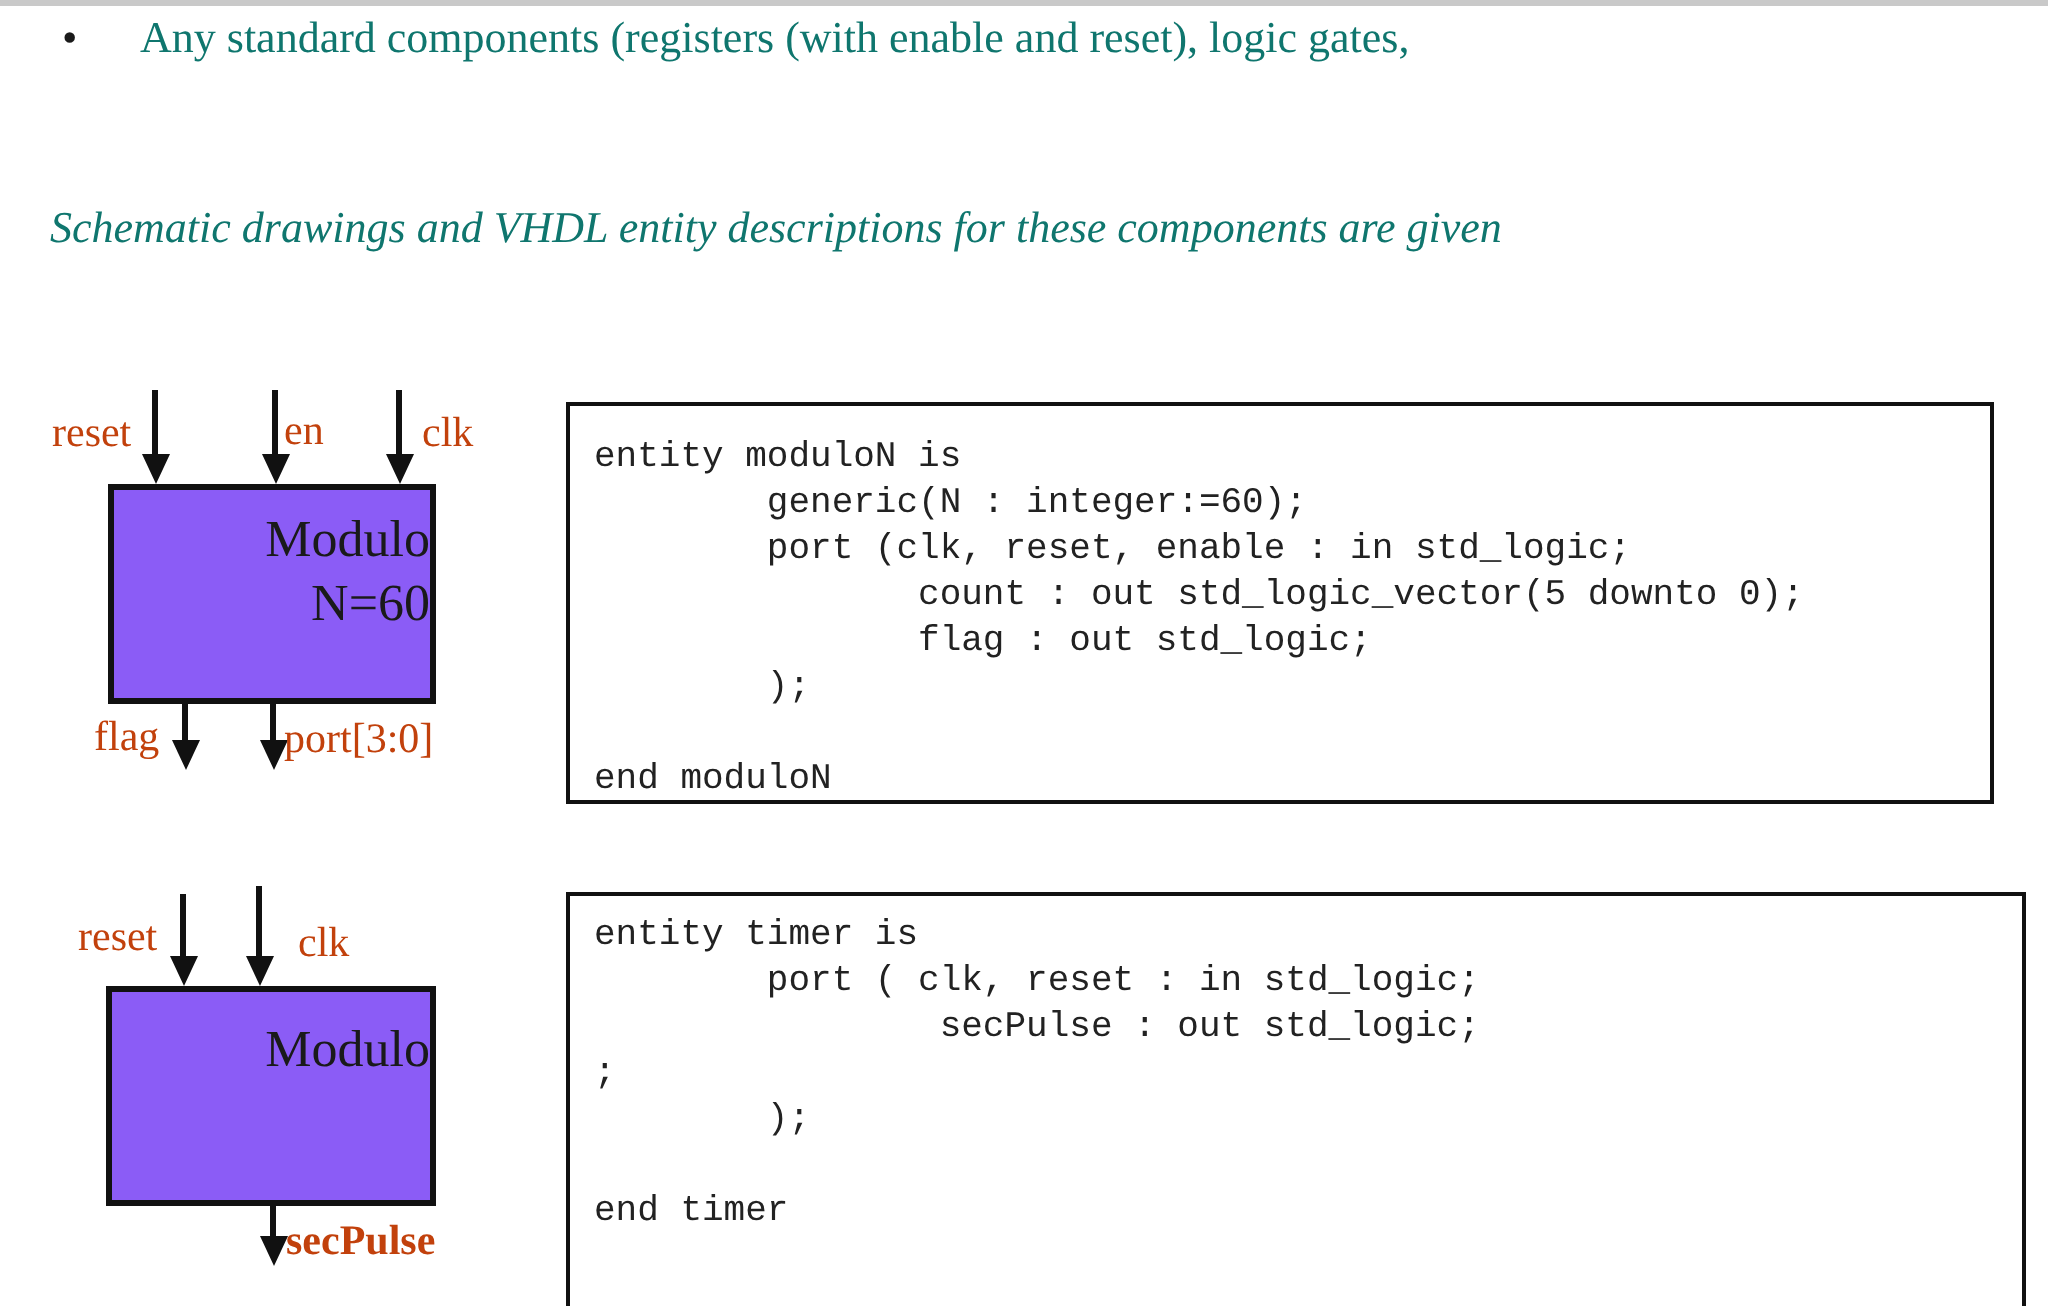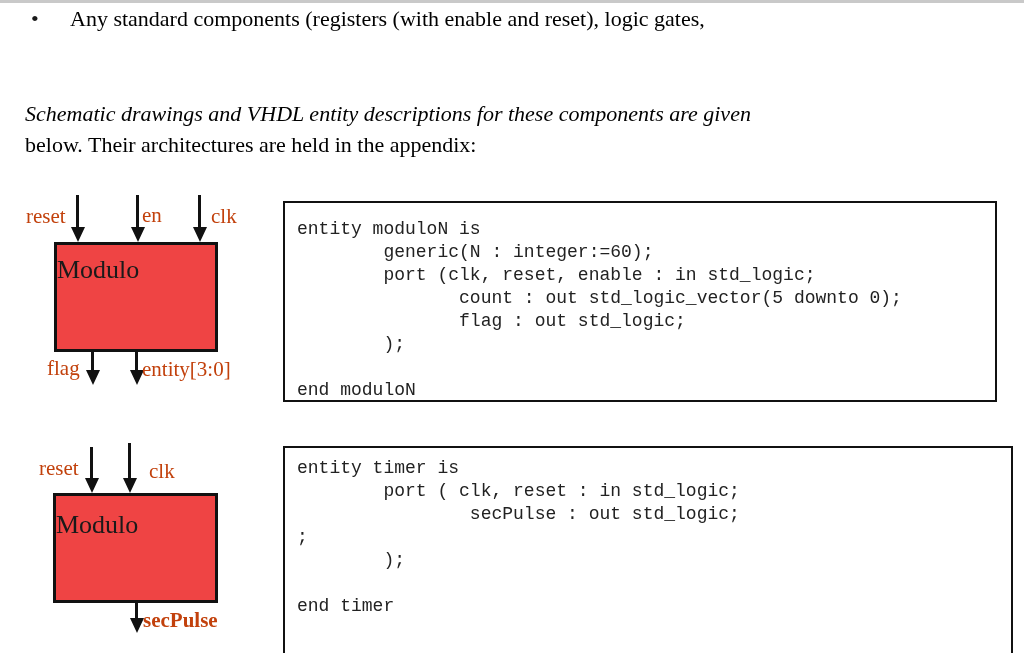--- a/index.html
+++ b/index.html
@@ -25,7 +25,7 @@
     font-size: 22px;
     line-height: 31px;
     white-space: nowrap;
-    color: #000000;
+    color: #0f766e;
   }
   .bullet-marker {
     font-size: 22px;

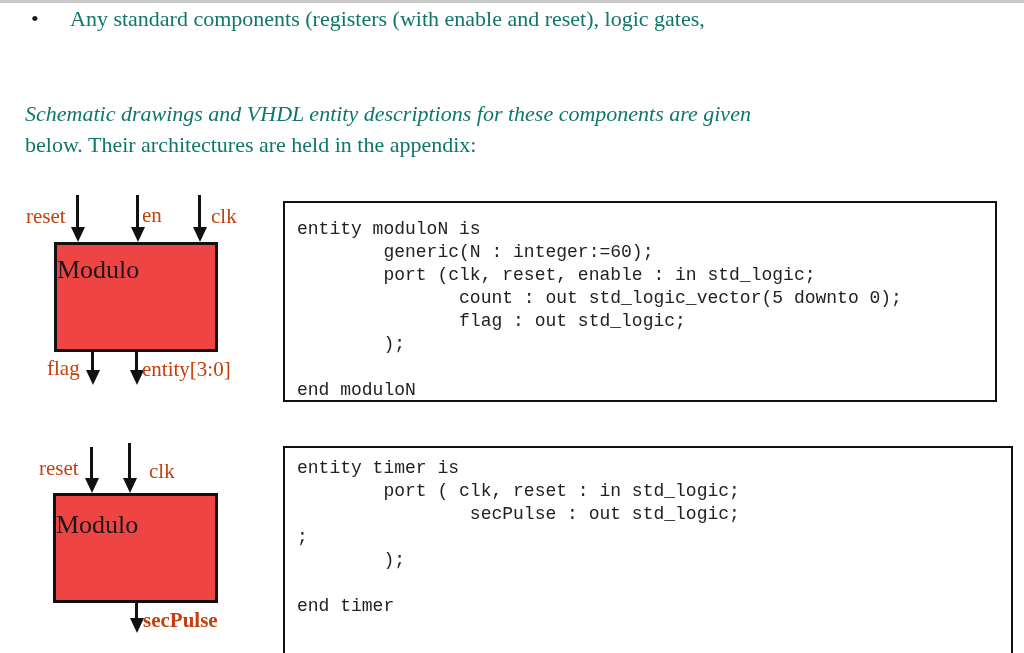--- a/index.html
+++ b/index.html
@@ -99,7 +99,6 @@
   <div class="abs body-text" style="left:70px; top:3px;">Any standard components (registers (with enable and reset), logic gates,</div>
 
   <div class="abs body-text" style="left:25px; top:98px;font-style:italic;">Schematic drawings and VHDL entity descriptions for these components are given</div>
-  <div class="abs body-text" style="left:25px; top:129px;">below. Their architectures are held in the appendix:</div>
 
   <div>
 

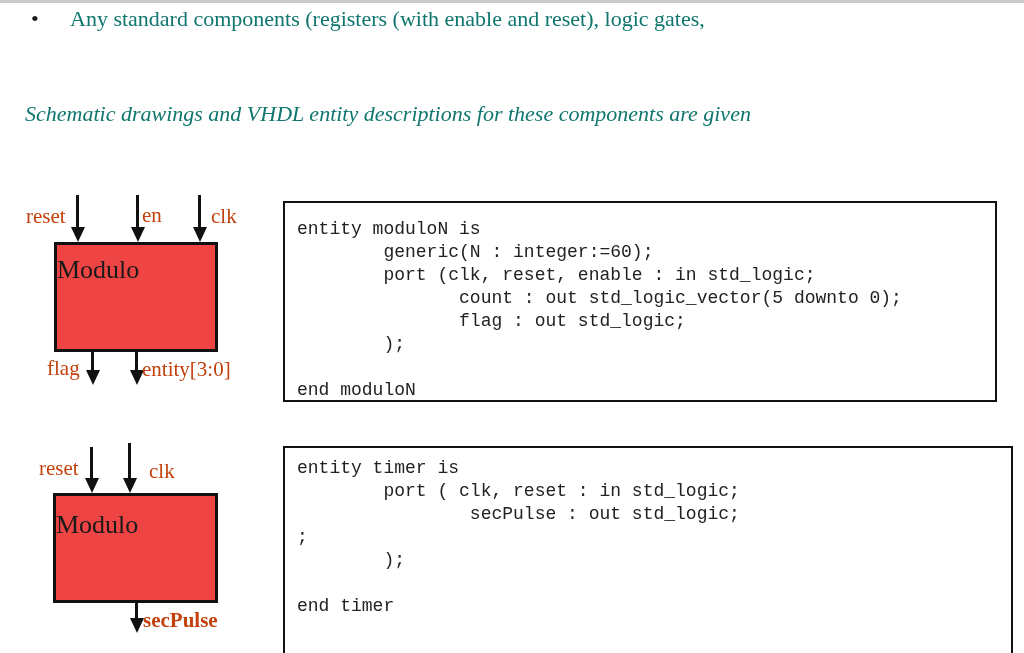--- a/index.html
+++ b/index.html
@@ -36,8 +36,8 @@
   .schem-box {
     box-sizing: border-box;
     border: 3px solid #111;
-    background: #ef4444;
-    text-align: left;
+    background: #8b5cf6;
+    text-align: right;
   }
   .schem-title {
     font-size: 26px;

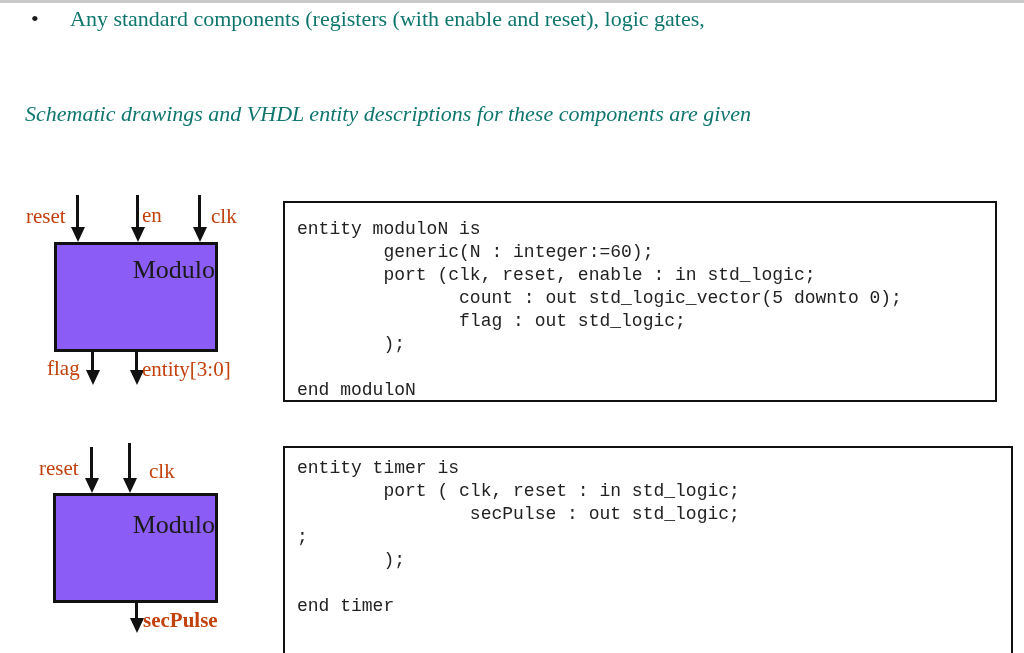--- a/index.html
+++ b/index.html
@@ -112,6 +112,7 @@
 
     <div class="abs schem-box" style="left:54px; top:242px; width:164px; height:110px; padding-top:9px;">
       <div class="schem-title">Modulo</div>
+      <div class="schem-title">N=60</div>
     </div>
 
     <div class="arrow" style="left:91px; top:352px; height:18px;"></div>

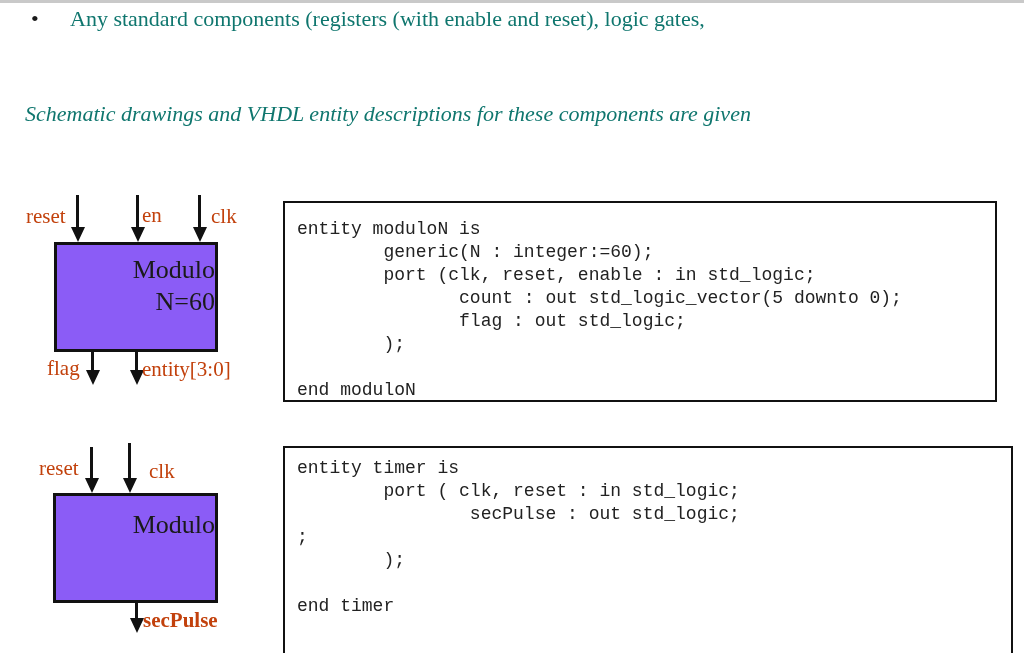--- a/index.html
+++ b/index.html
@@ -119,7 +119,7 @@
     <div class="arrow" style="left:135px; top:352px; height:18px;"></div>
 
     <div class="pin-label" style="left:47px; top:357px;font-family:Liberation Serif, serif;">flag</div>
-    <div class="pin-label" style="left:142px; top:358px;">entity[3:0]</div>
+    <div class="pin-label" style="left:142px; top:358px;">port[3:0]</div>
   </div>
 
   <div id="modulo-code" class="abs code-panel" style="left:283px; top:201px; width:714px; height:201px;">

